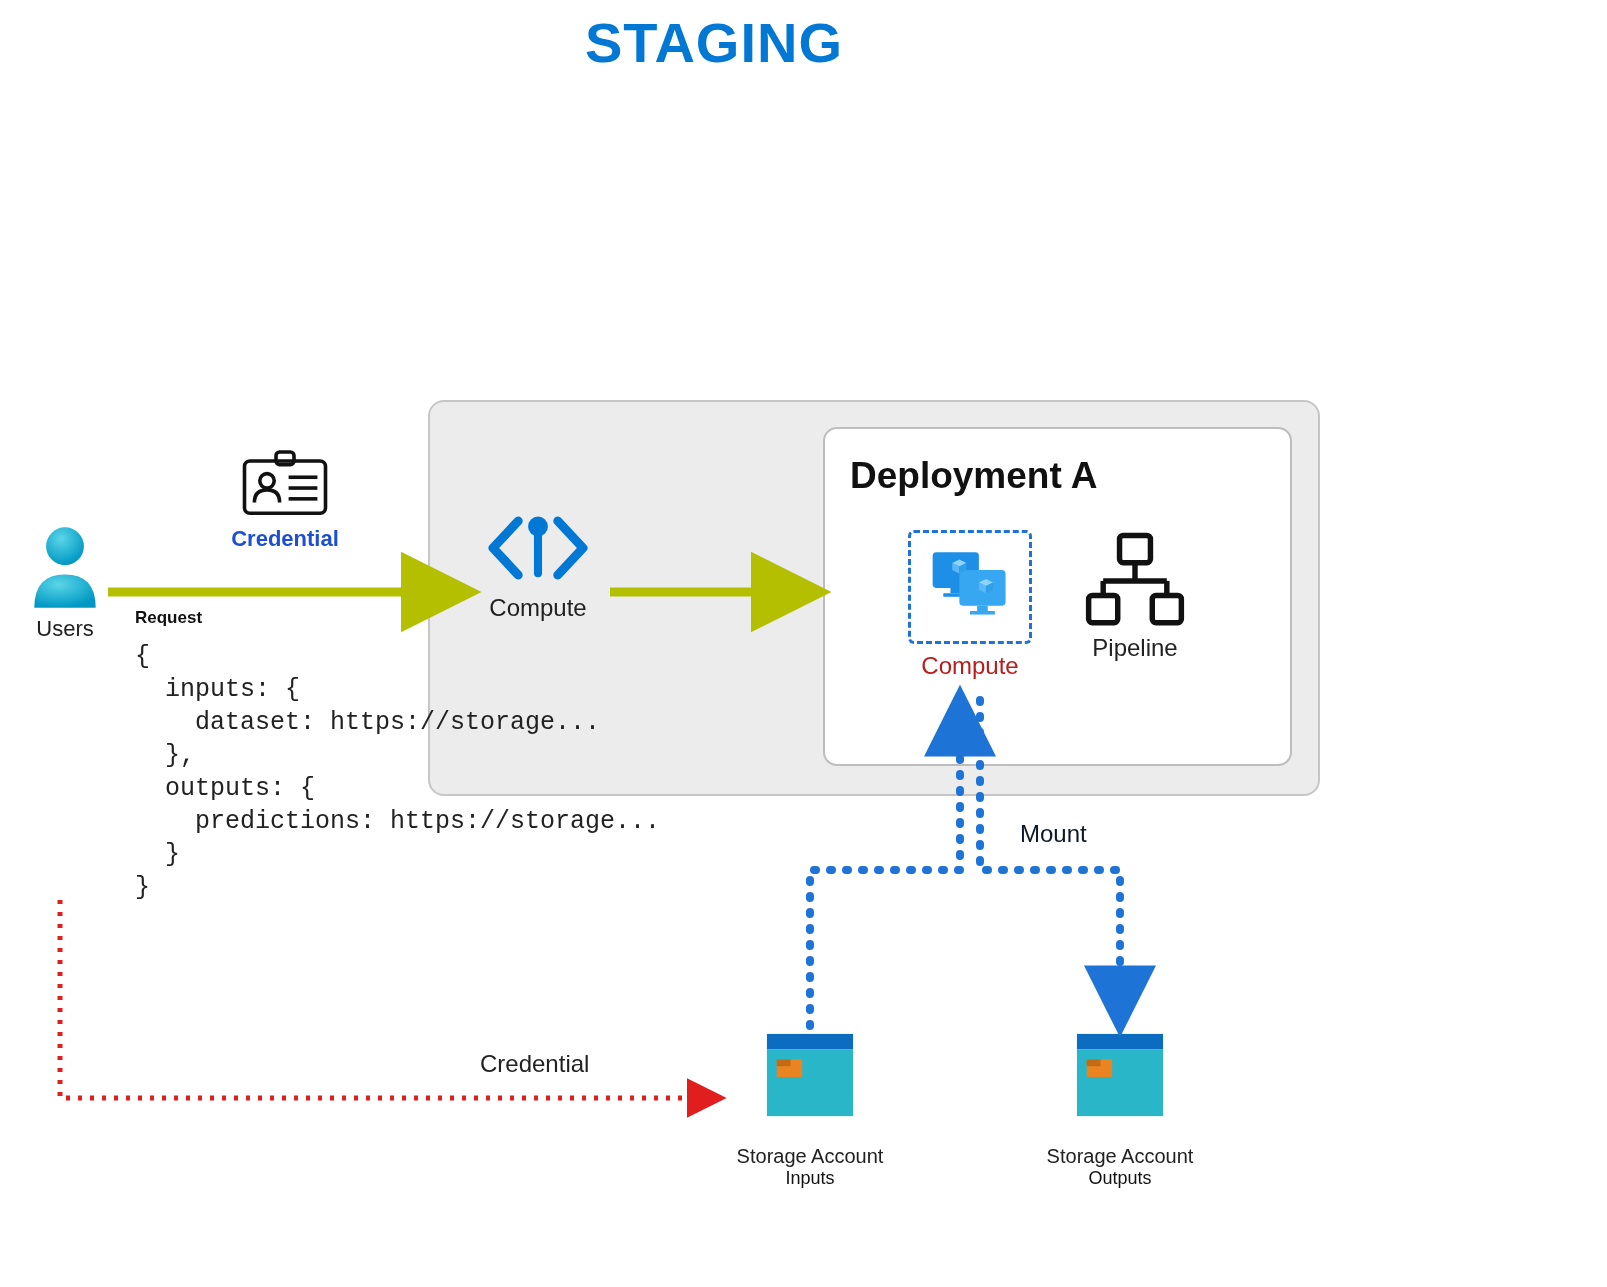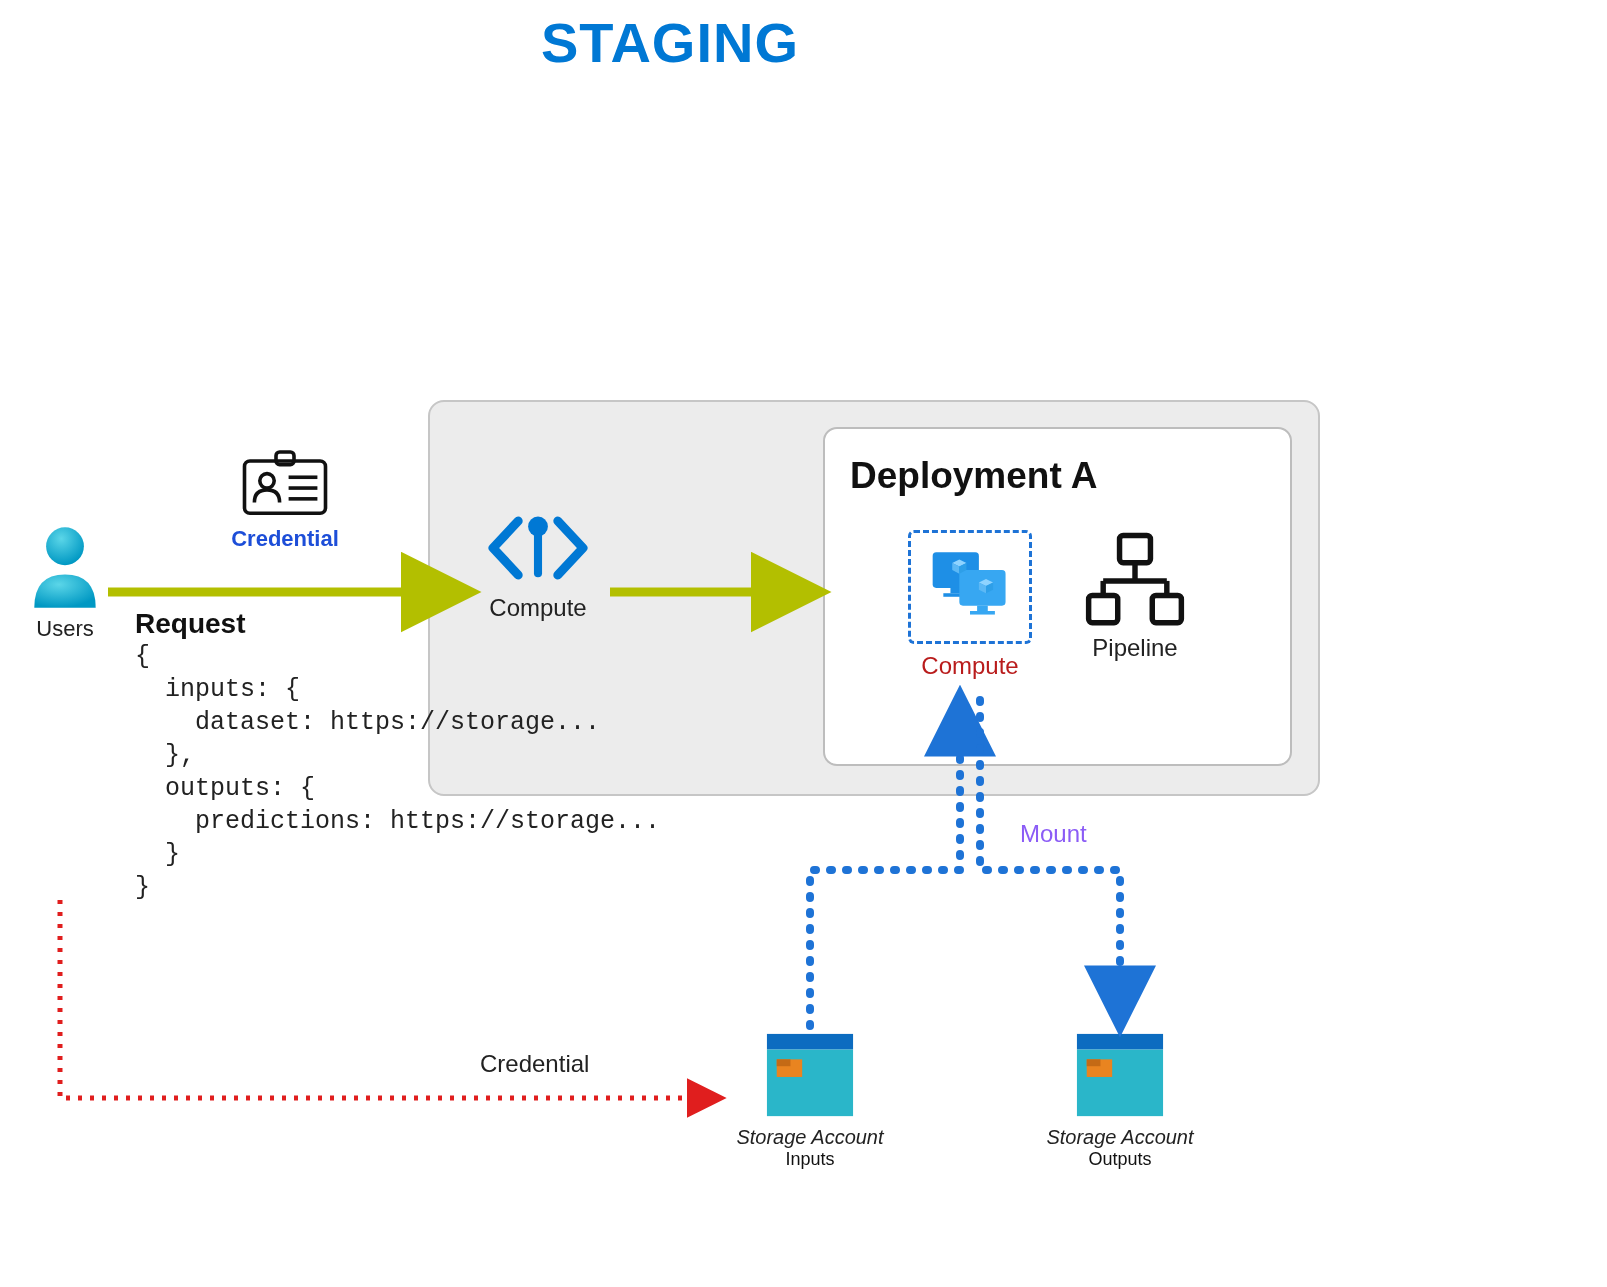--- a/index.html
+++ b/index.html
@@ -13,7 +13,7 @@
   }
   .title {
     position: absolute;
-    left: 541px;
+    left: 585px;
     top: 10px;
     font-size: 56px;
     font-weight: 800;

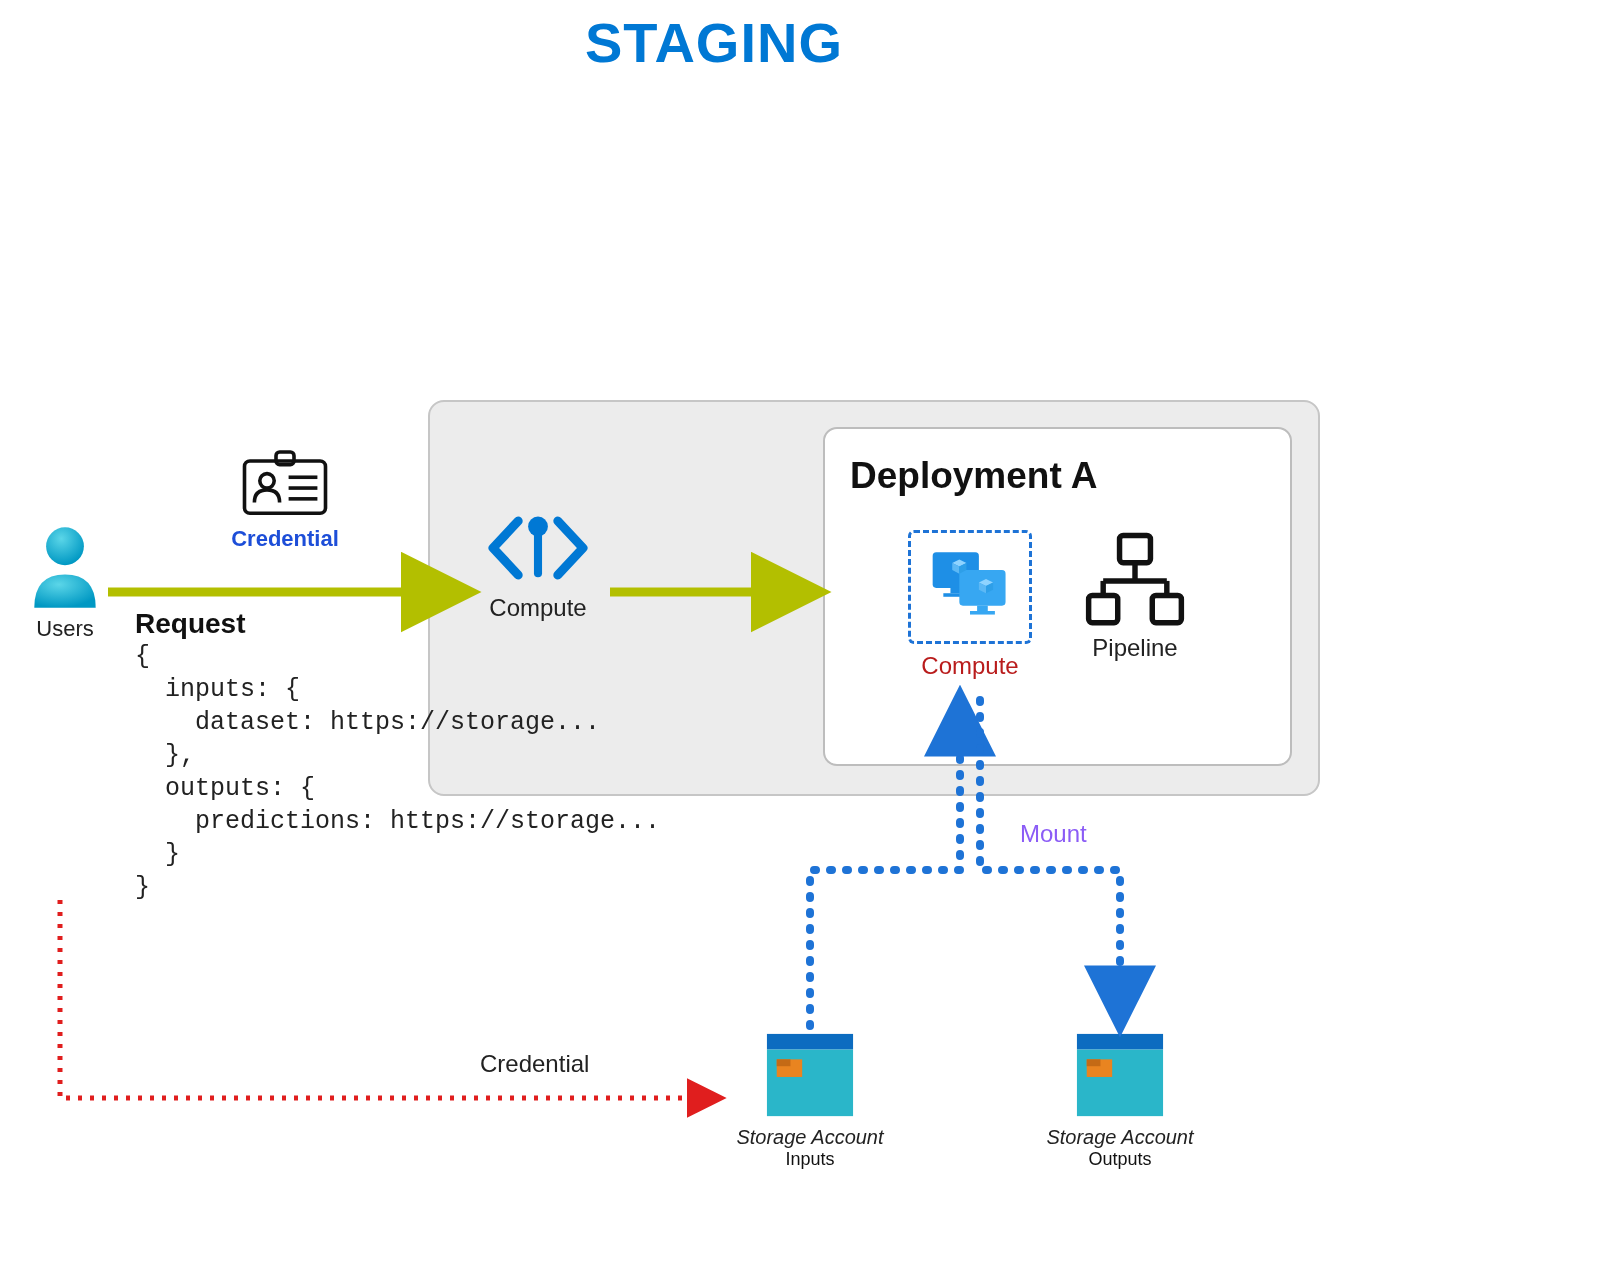--- a/index.html
+++ b/index.html
@@ -54,7 +54,7 @@
     position: absolute;
     left: 135px;
     top: 608px;
-    font-size: 28px;
+    font-size: 17px;
     font-weight: 700;
     color: #111;
   }

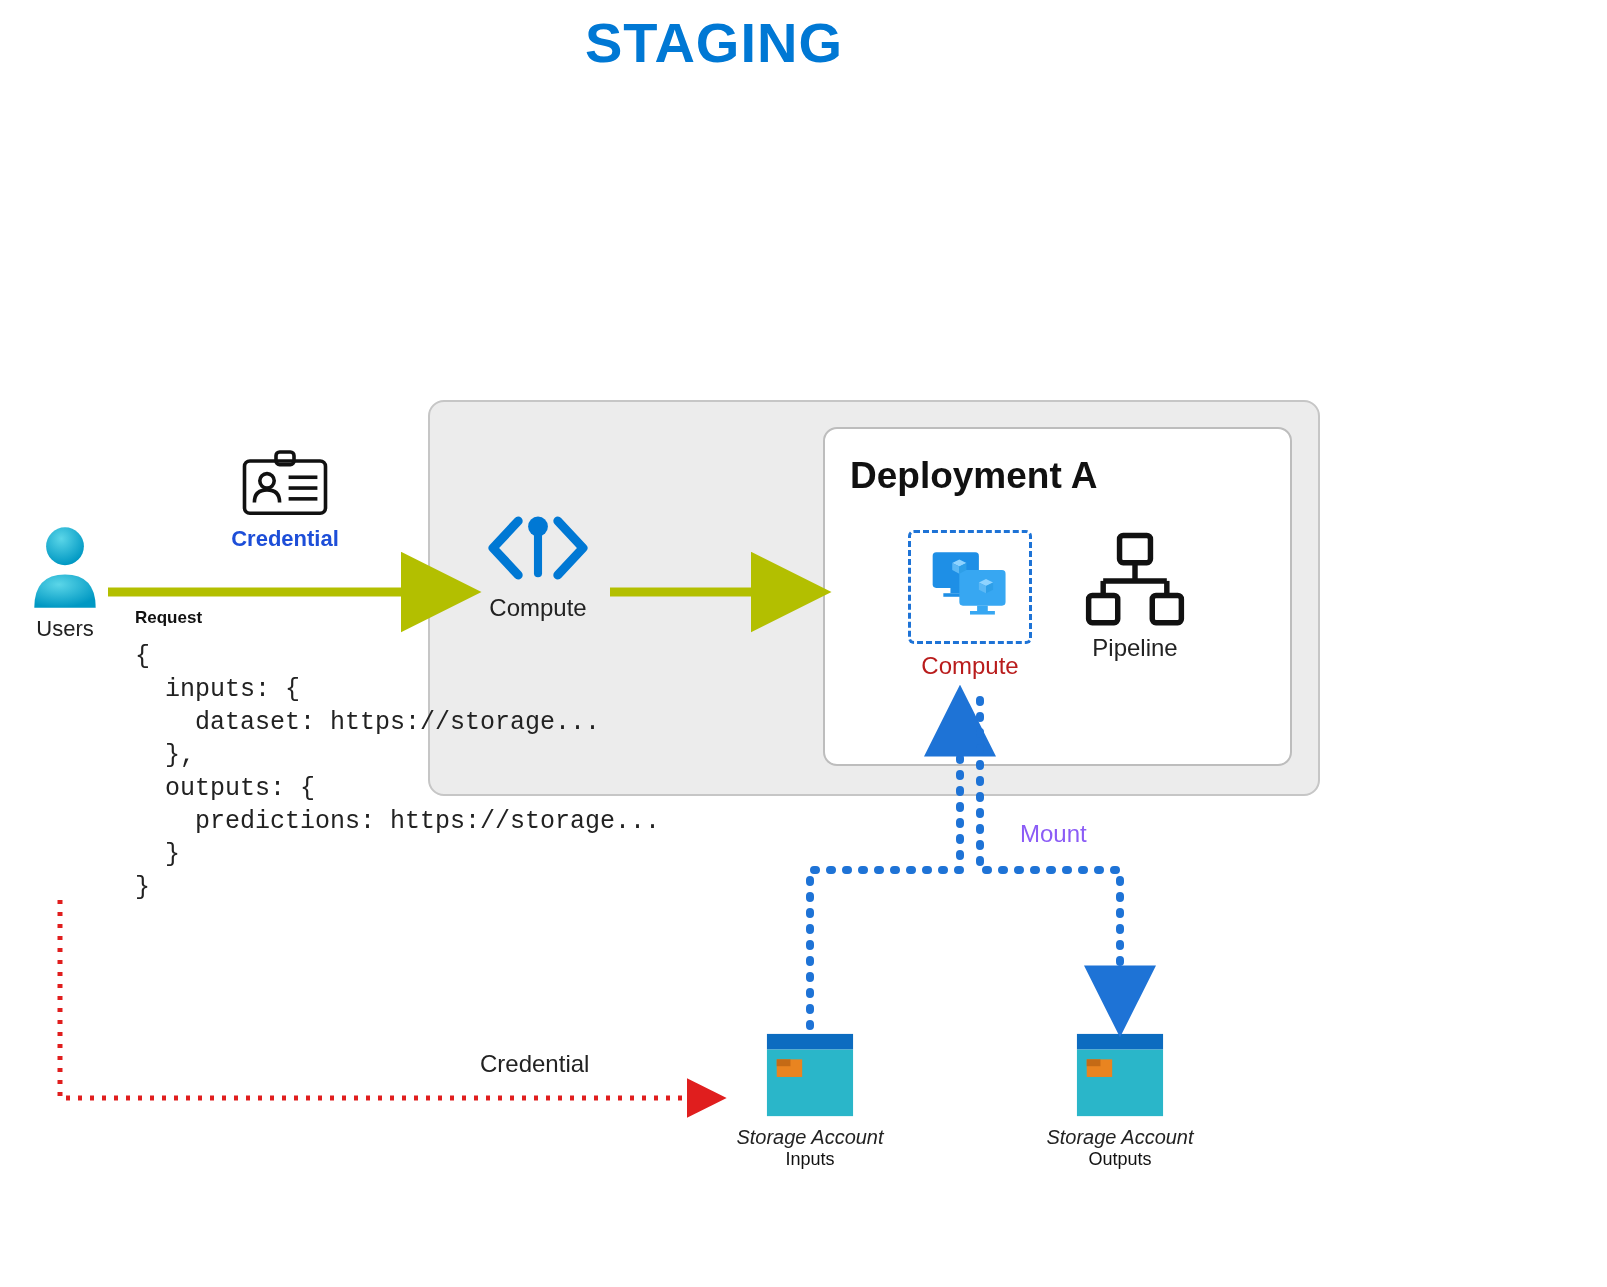--- a/index.html
+++ b/index.html
@@ -175,7 +175,7 @@
     left: 1020px;
     top: 820px;
     font-size: 24px;
-    color: #8b5cf6;
+    color: #0f172a;
   }
   .reference-label {
     position: absolute;

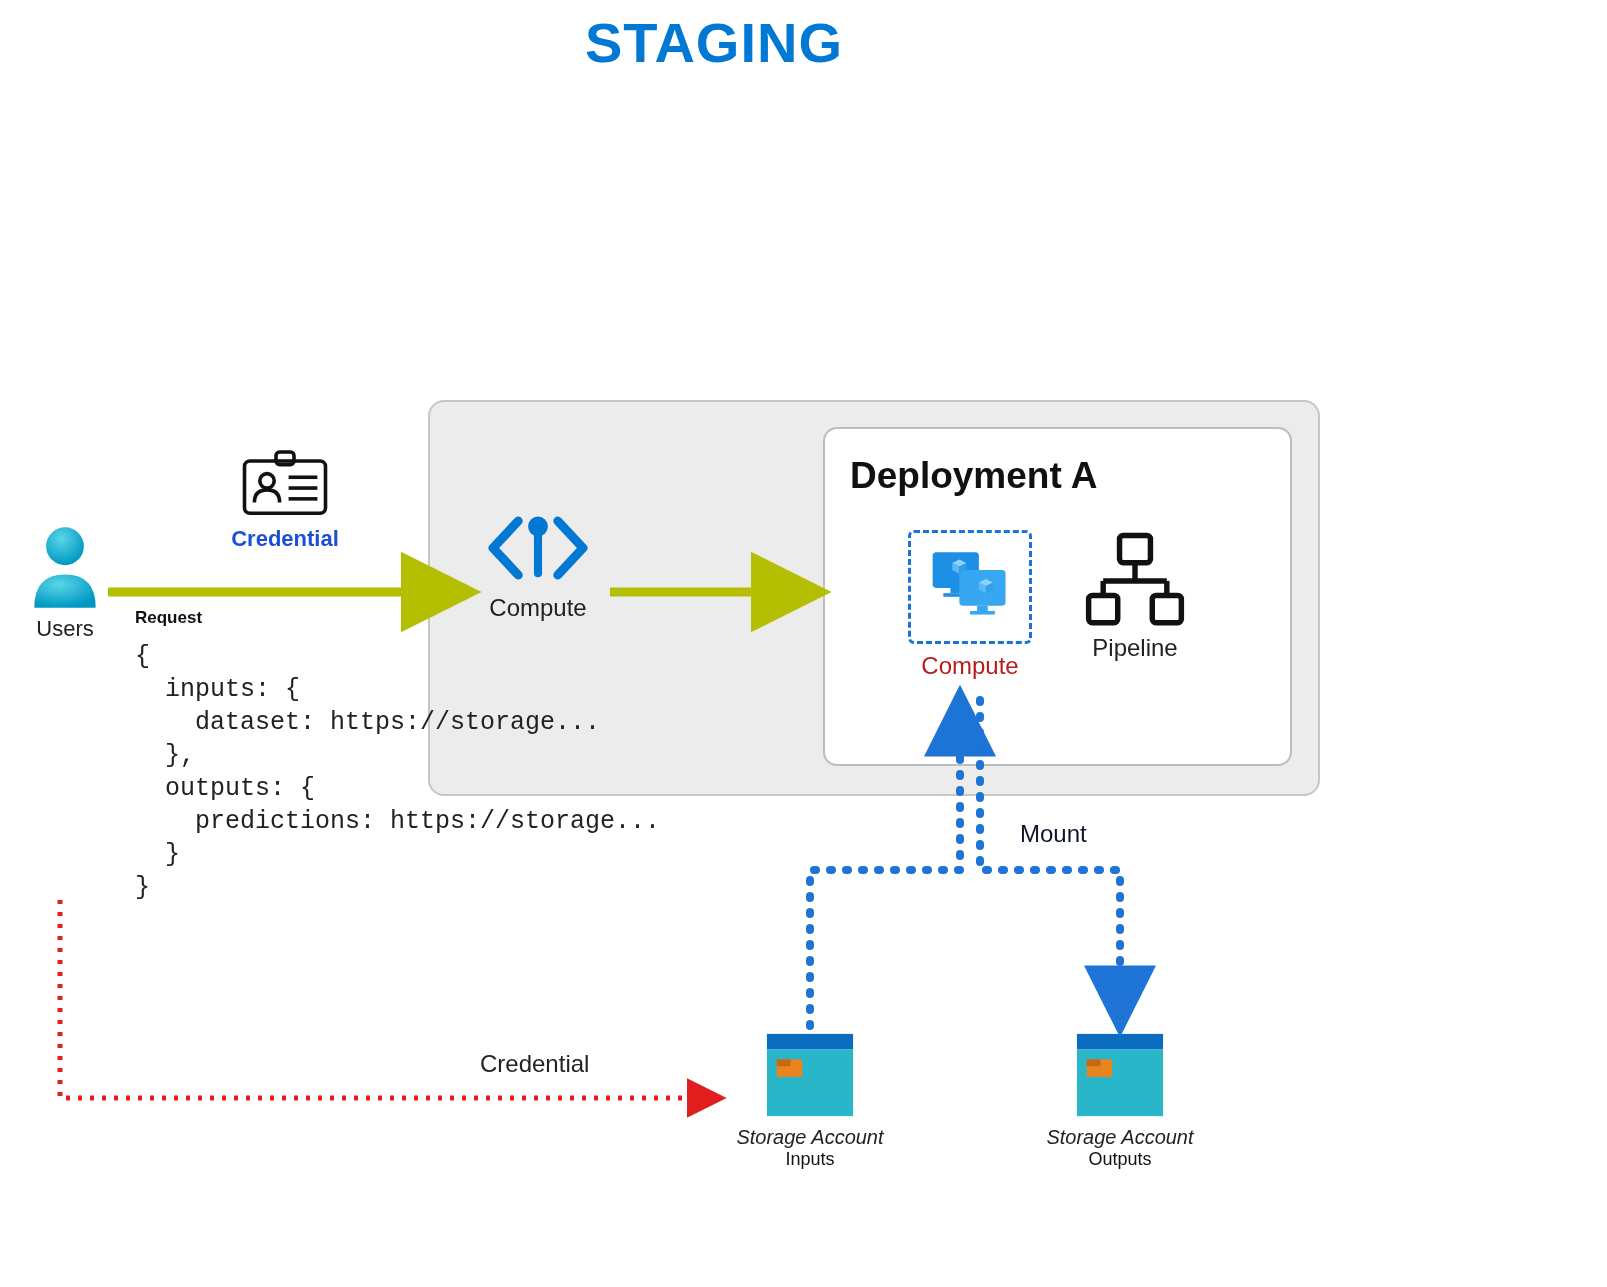--- a/index.html
+++ b/index.html
@@ -161,8 +161,7 @@
   .storage-top {
     font-size: 20px;
     color: #222;
-    margin-top: 0;
-    font-style: italic;
+    margin-top: 19px;
   }
   .storage-bottom {
     font-size: 18px;

